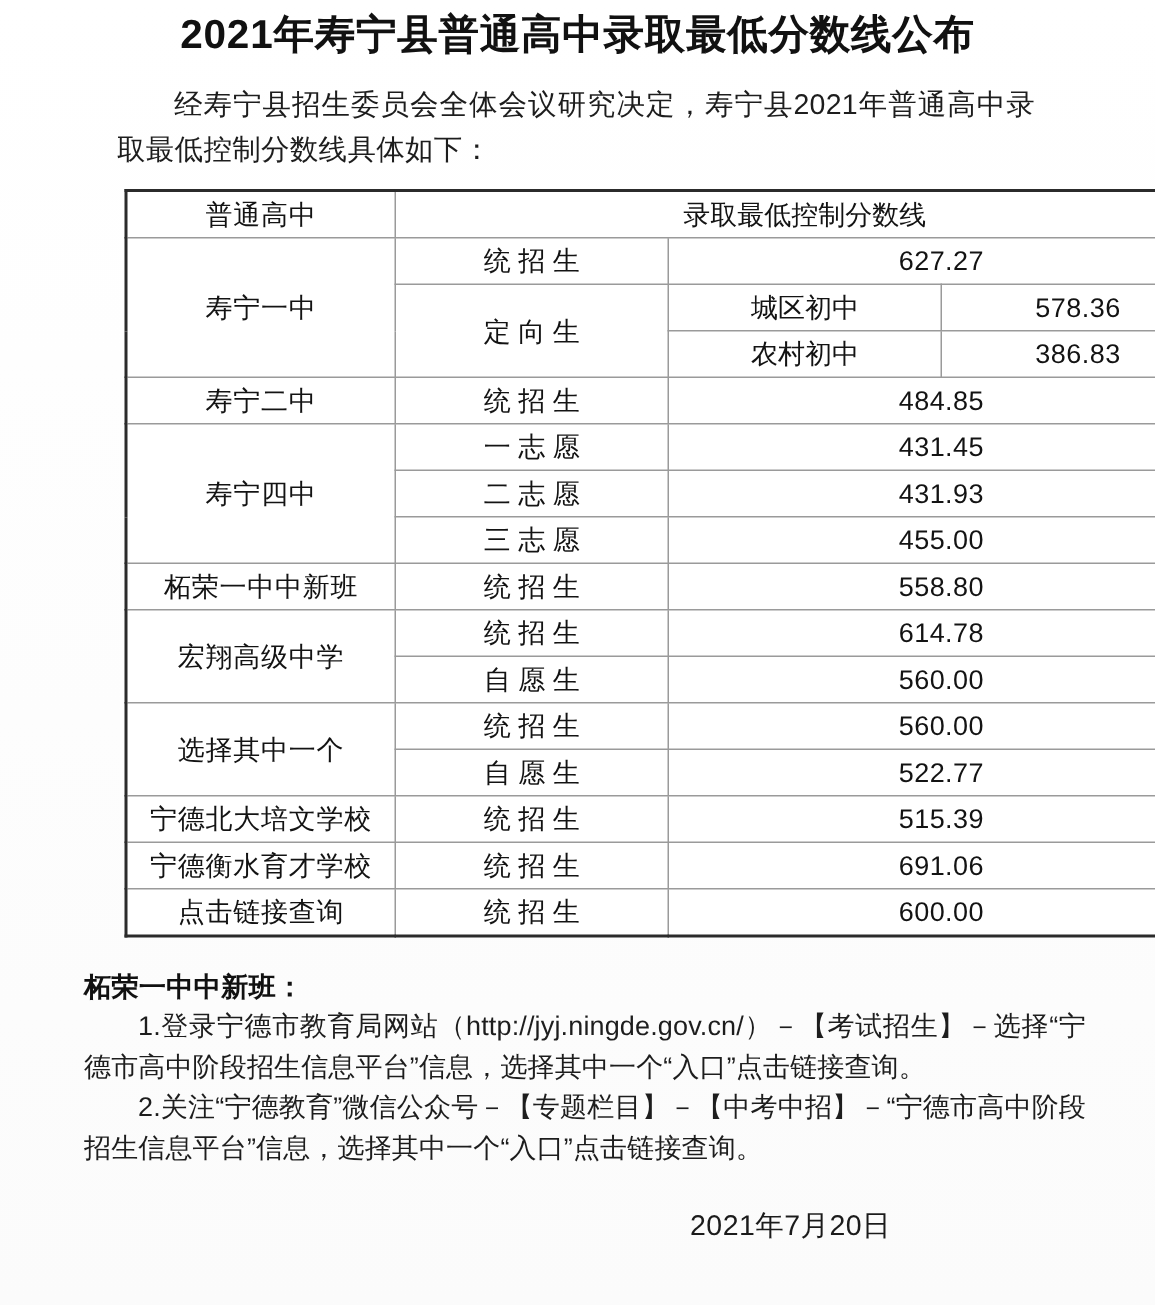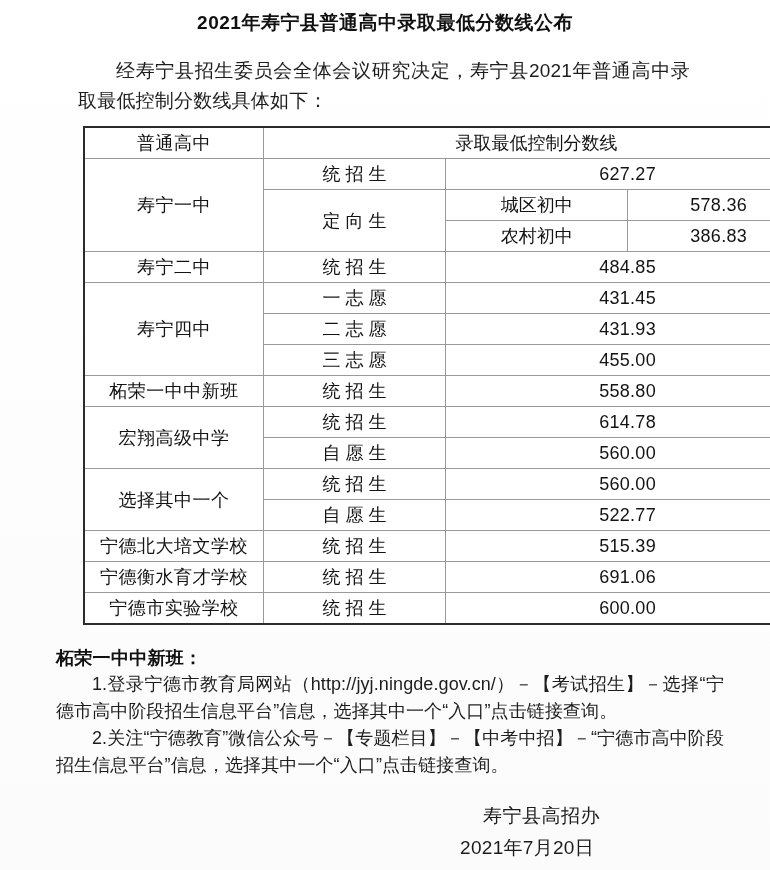--- a/index.html
+++ b/index.html
@@ -27,7 +27,7 @@
   
   .doc-title {
     text-align: center;
-    font-size: 19px;
+    font-size: 27px;
     font-weight: bold;
     letter-spacing: 0.5px;
     color: #111111;

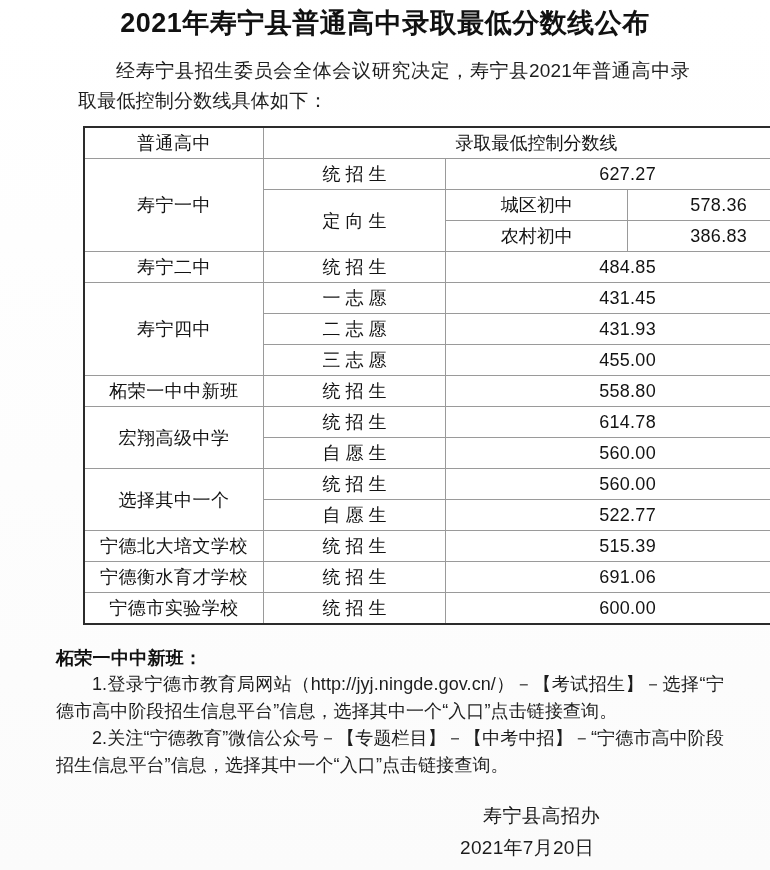--- a/index.html
+++ b/index.html
@@ -211,7 +211,7 @@
             <td class="col-val num" colspan="2">691.06</td>
           </tr>
           <tr>
-            <td class="col-school school-cell" rowspan="1">宁德市实验学校</td>
+            <td class="col-school school-cell" rowspan="1">点击链接查询</td>
             <td class="col-type type-cell">统招生</td>
             <td class="col-val num" colspan="2">600.00</td>
           </tr>

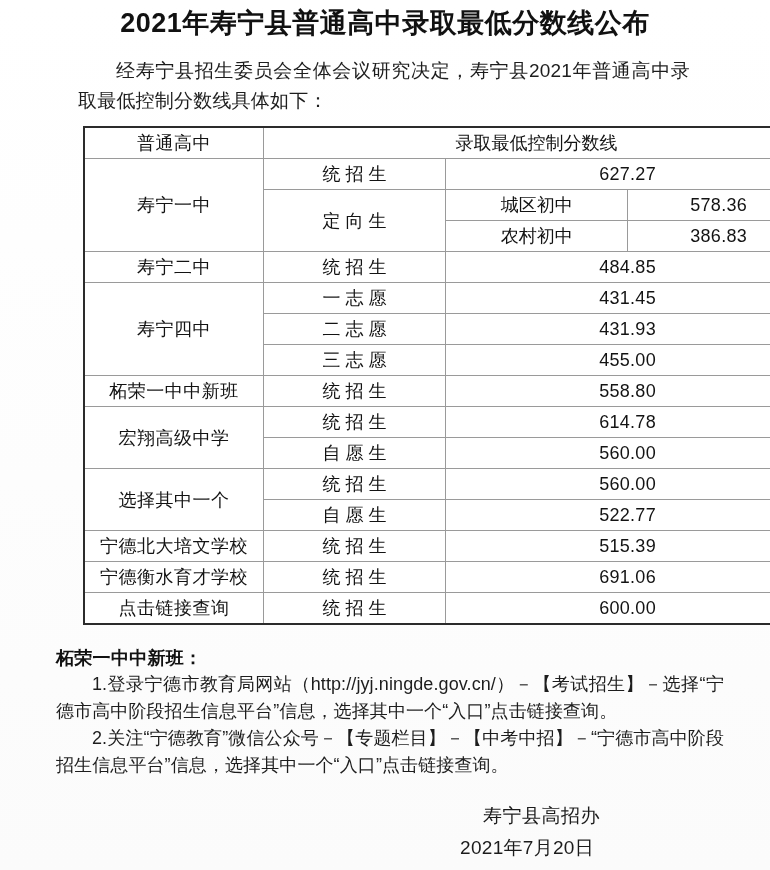--- a/index.html
+++ b/index.html
@@ -228,7 +228,6 @@
   </div>
 
   <div class="signature">
-    <div class="sig-org">寿宁县高招办</div>
     <div class="sig-date">2021年7月20日</div>
   </div>
 

